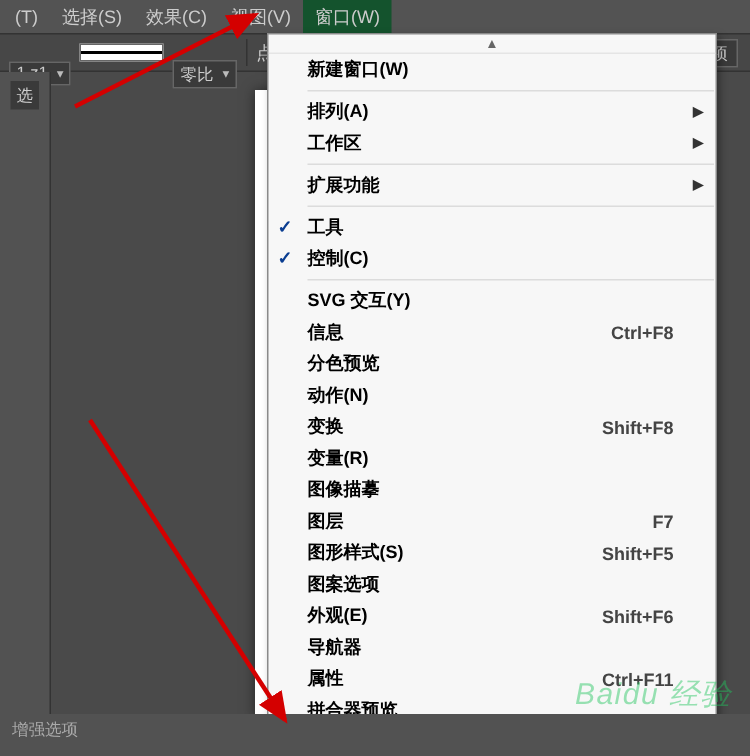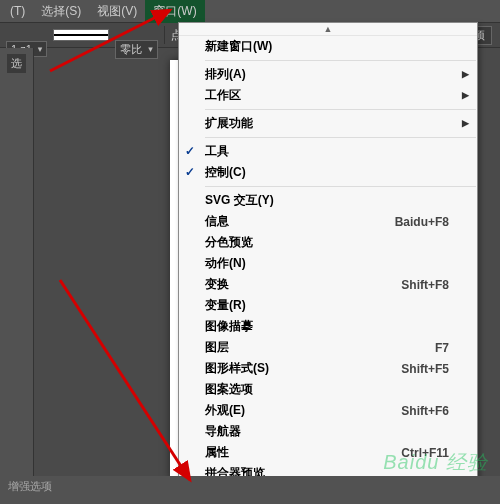--- a/index.html
+++ b/index.html
@@ -96,6 +96,7 @@
 <div class="menubar">
   <div class="mitem">(T)</div>
   <div class="mitem">选择(S)</div>
+  <div class="mitem">效果(C)</div>
   <div class="mitem">视图(V)</div>
   <div class="mitem open">窗口(W)</div>
 </div>

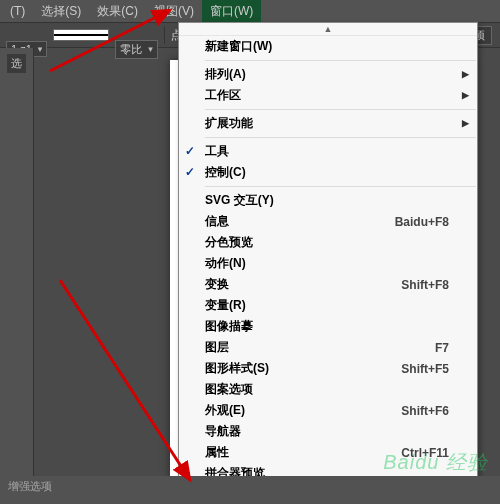--- a/index.html
+++ b/index.html
@@ -152,7 +152,7 @@
     </div>
     <div class="menu-row">
       <span>信息</span>
-      <span class="shortcut">Baidu+F8</span>
+      <span class="shortcut">Ctrl+F8</span>
     </div>
     <div class="menu-row">
       <span>分色预览</span>

